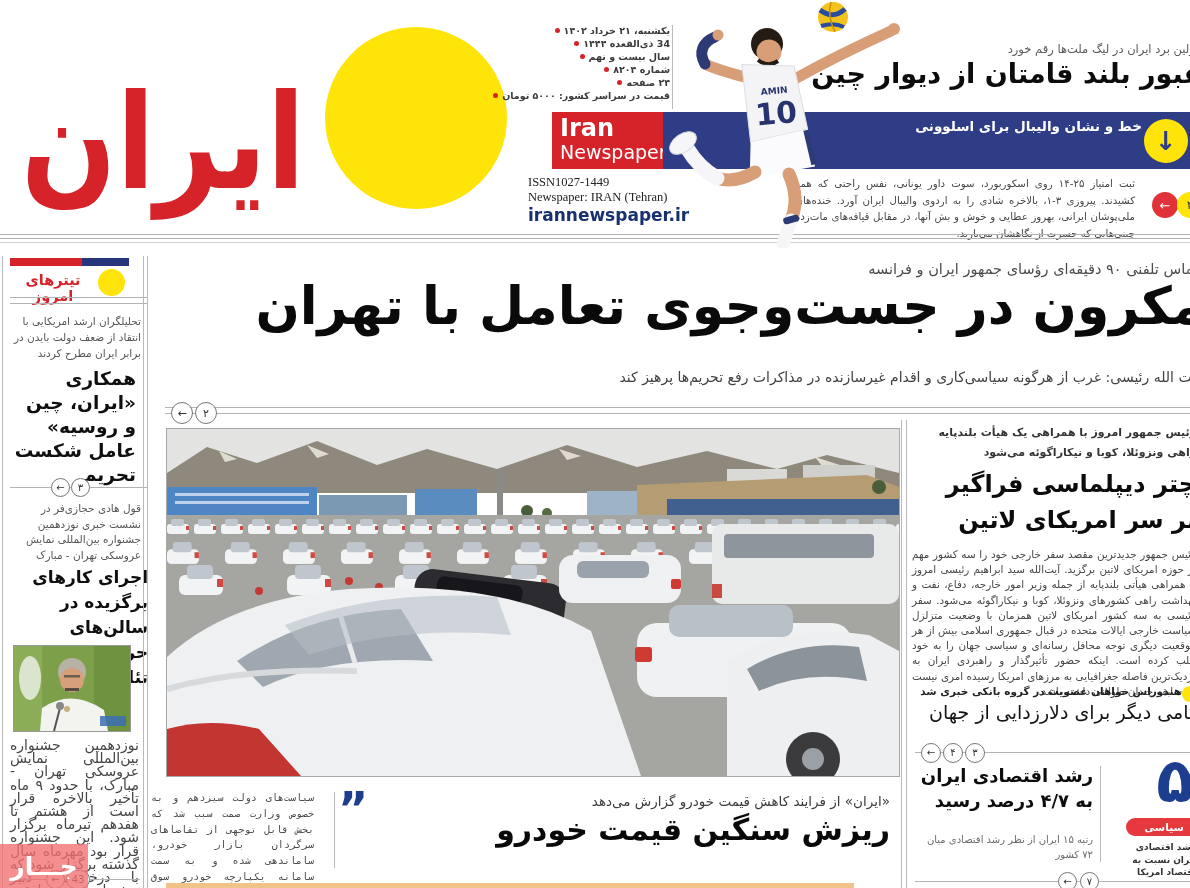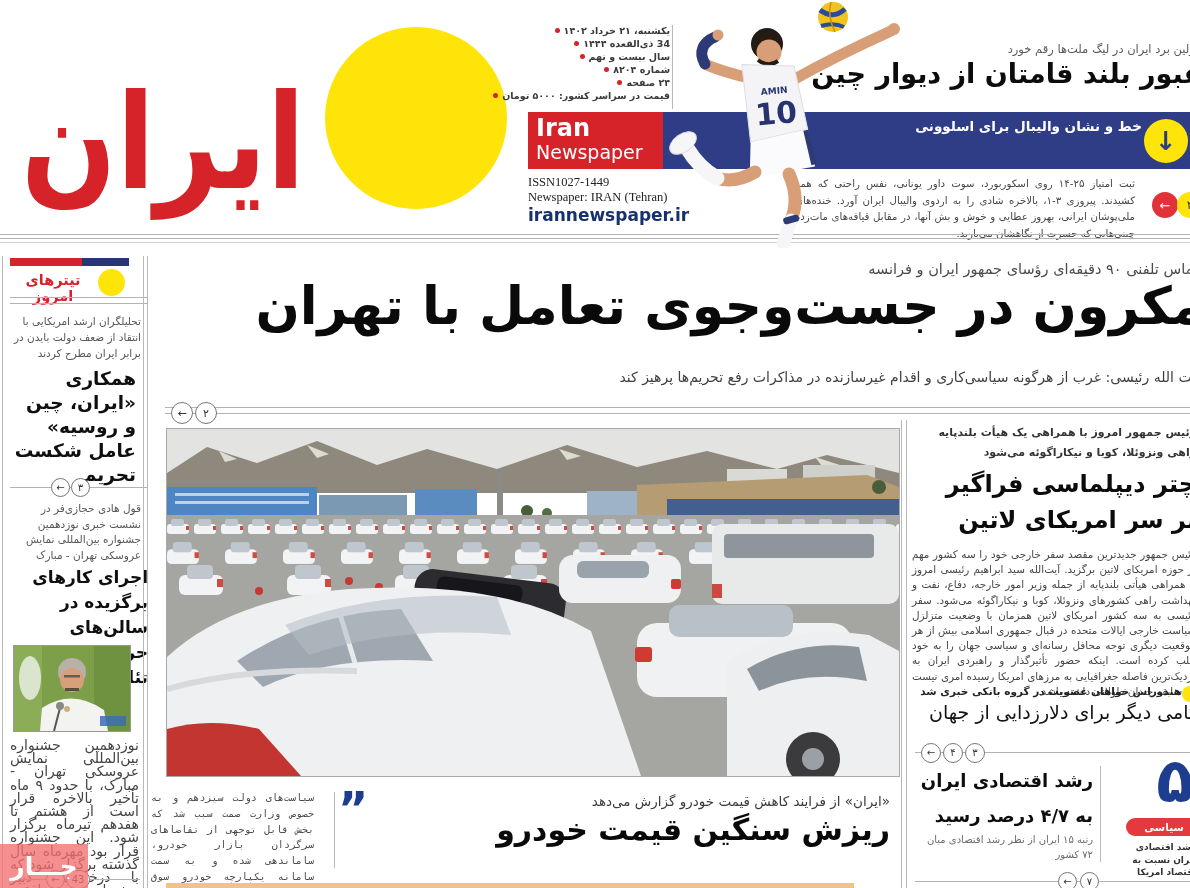--- a/index.html
+++ b/index.html
@@ -56,7 +56,7 @@
   </div>
   <div class="vl" style="left:672px;top:25px;height:84px;"></div>
 
-  <div class="a" style="left:528px;top:112px;width:152px;height:57px;background:#d6232a;color:#fff;direction:ltr;
+  <div class="a" style="left:552px;top:112px;width:152px;height:57px;background:#d6232a;color:#fff;direction:ltr;
               padding:4px 0 0 8px;box-sizing:border-box;text-align:left;">
     <div style="font-size:24px;font-weight:bold;line-height:25px;">Iran</div>
     <div style="font-size:19px;line-height:22px;">Newspaper</div>

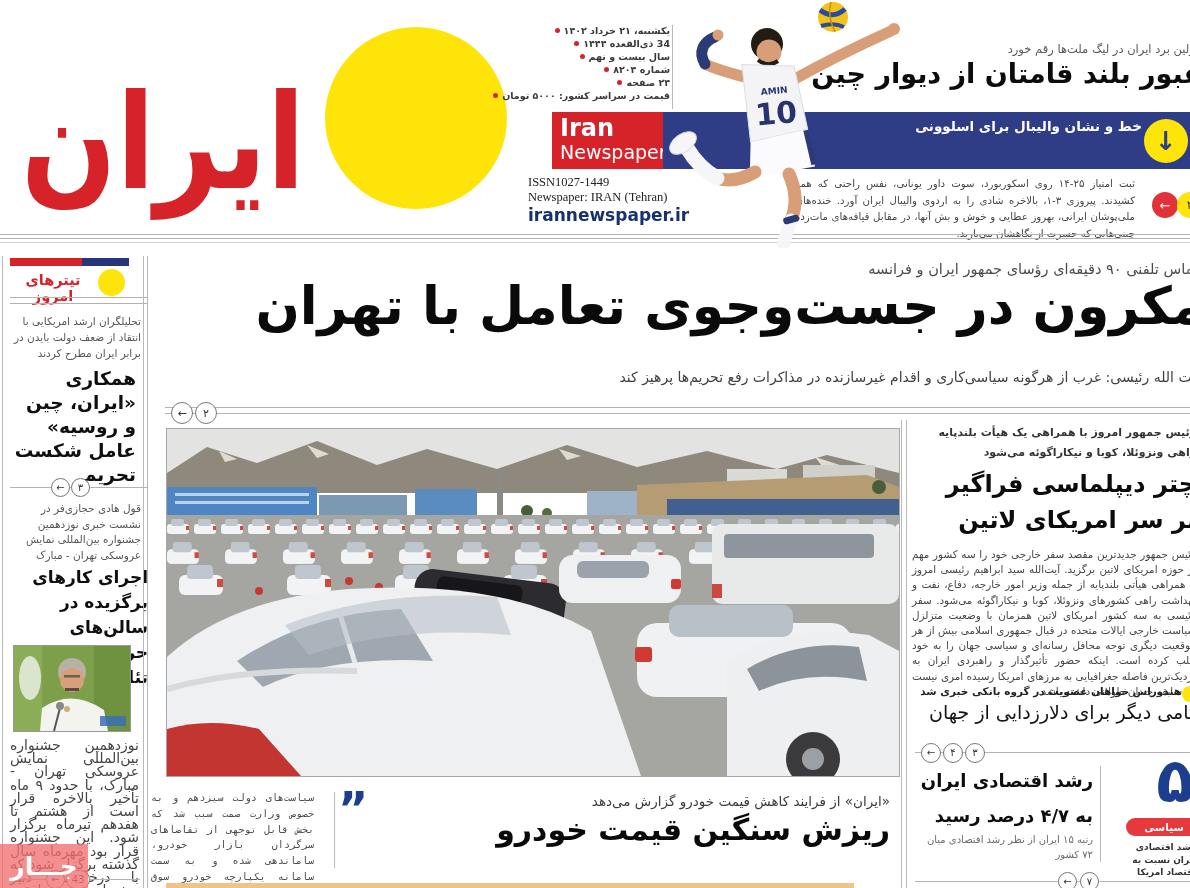--- a/index.html
+++ b/index.html
@@ -315,7 +315,7 @@
     </div>
   <div class="a" style="right:-6px;top:841px;width:82px;font-size:9px;font-weight:bold;color:#333;line-height:12.5px;text-align:right;">رشد اقتصادی ایران نسبت به اقتصاد امریکا</div>
   <div class="vl" style="left:1100px;top:766px;height:96px;"></div>
-  <div class="a" style="left:915px;top:763px;width:178px;font-size:18px;font-weight:800;color:#0d0d0d;line-height:35px;text-align:right;">رشد اقتصادی ایران به ۴/۷ درصد رسید</div>
+  <div class="a" style="left:915px;top:763px;width:178px;font-size:18px;font-weight:800;color:#0d0d0d;line-height:25px;text-align:right;">رشد اقتصادی ایران به ۴/۷ درصد رسید</div>
   <div class="a" style="left:915px;top:832px;width:178px;font-size:10px;color:#6a6a6a;line-height:15px;text-align:right;">رتبه ۱۵ ایران از نظر رشد اقتصادی میان ۷۲ کشور</div>
 
   <div class="hl" style="left:915px;top:881px;width:275px;"></div>

